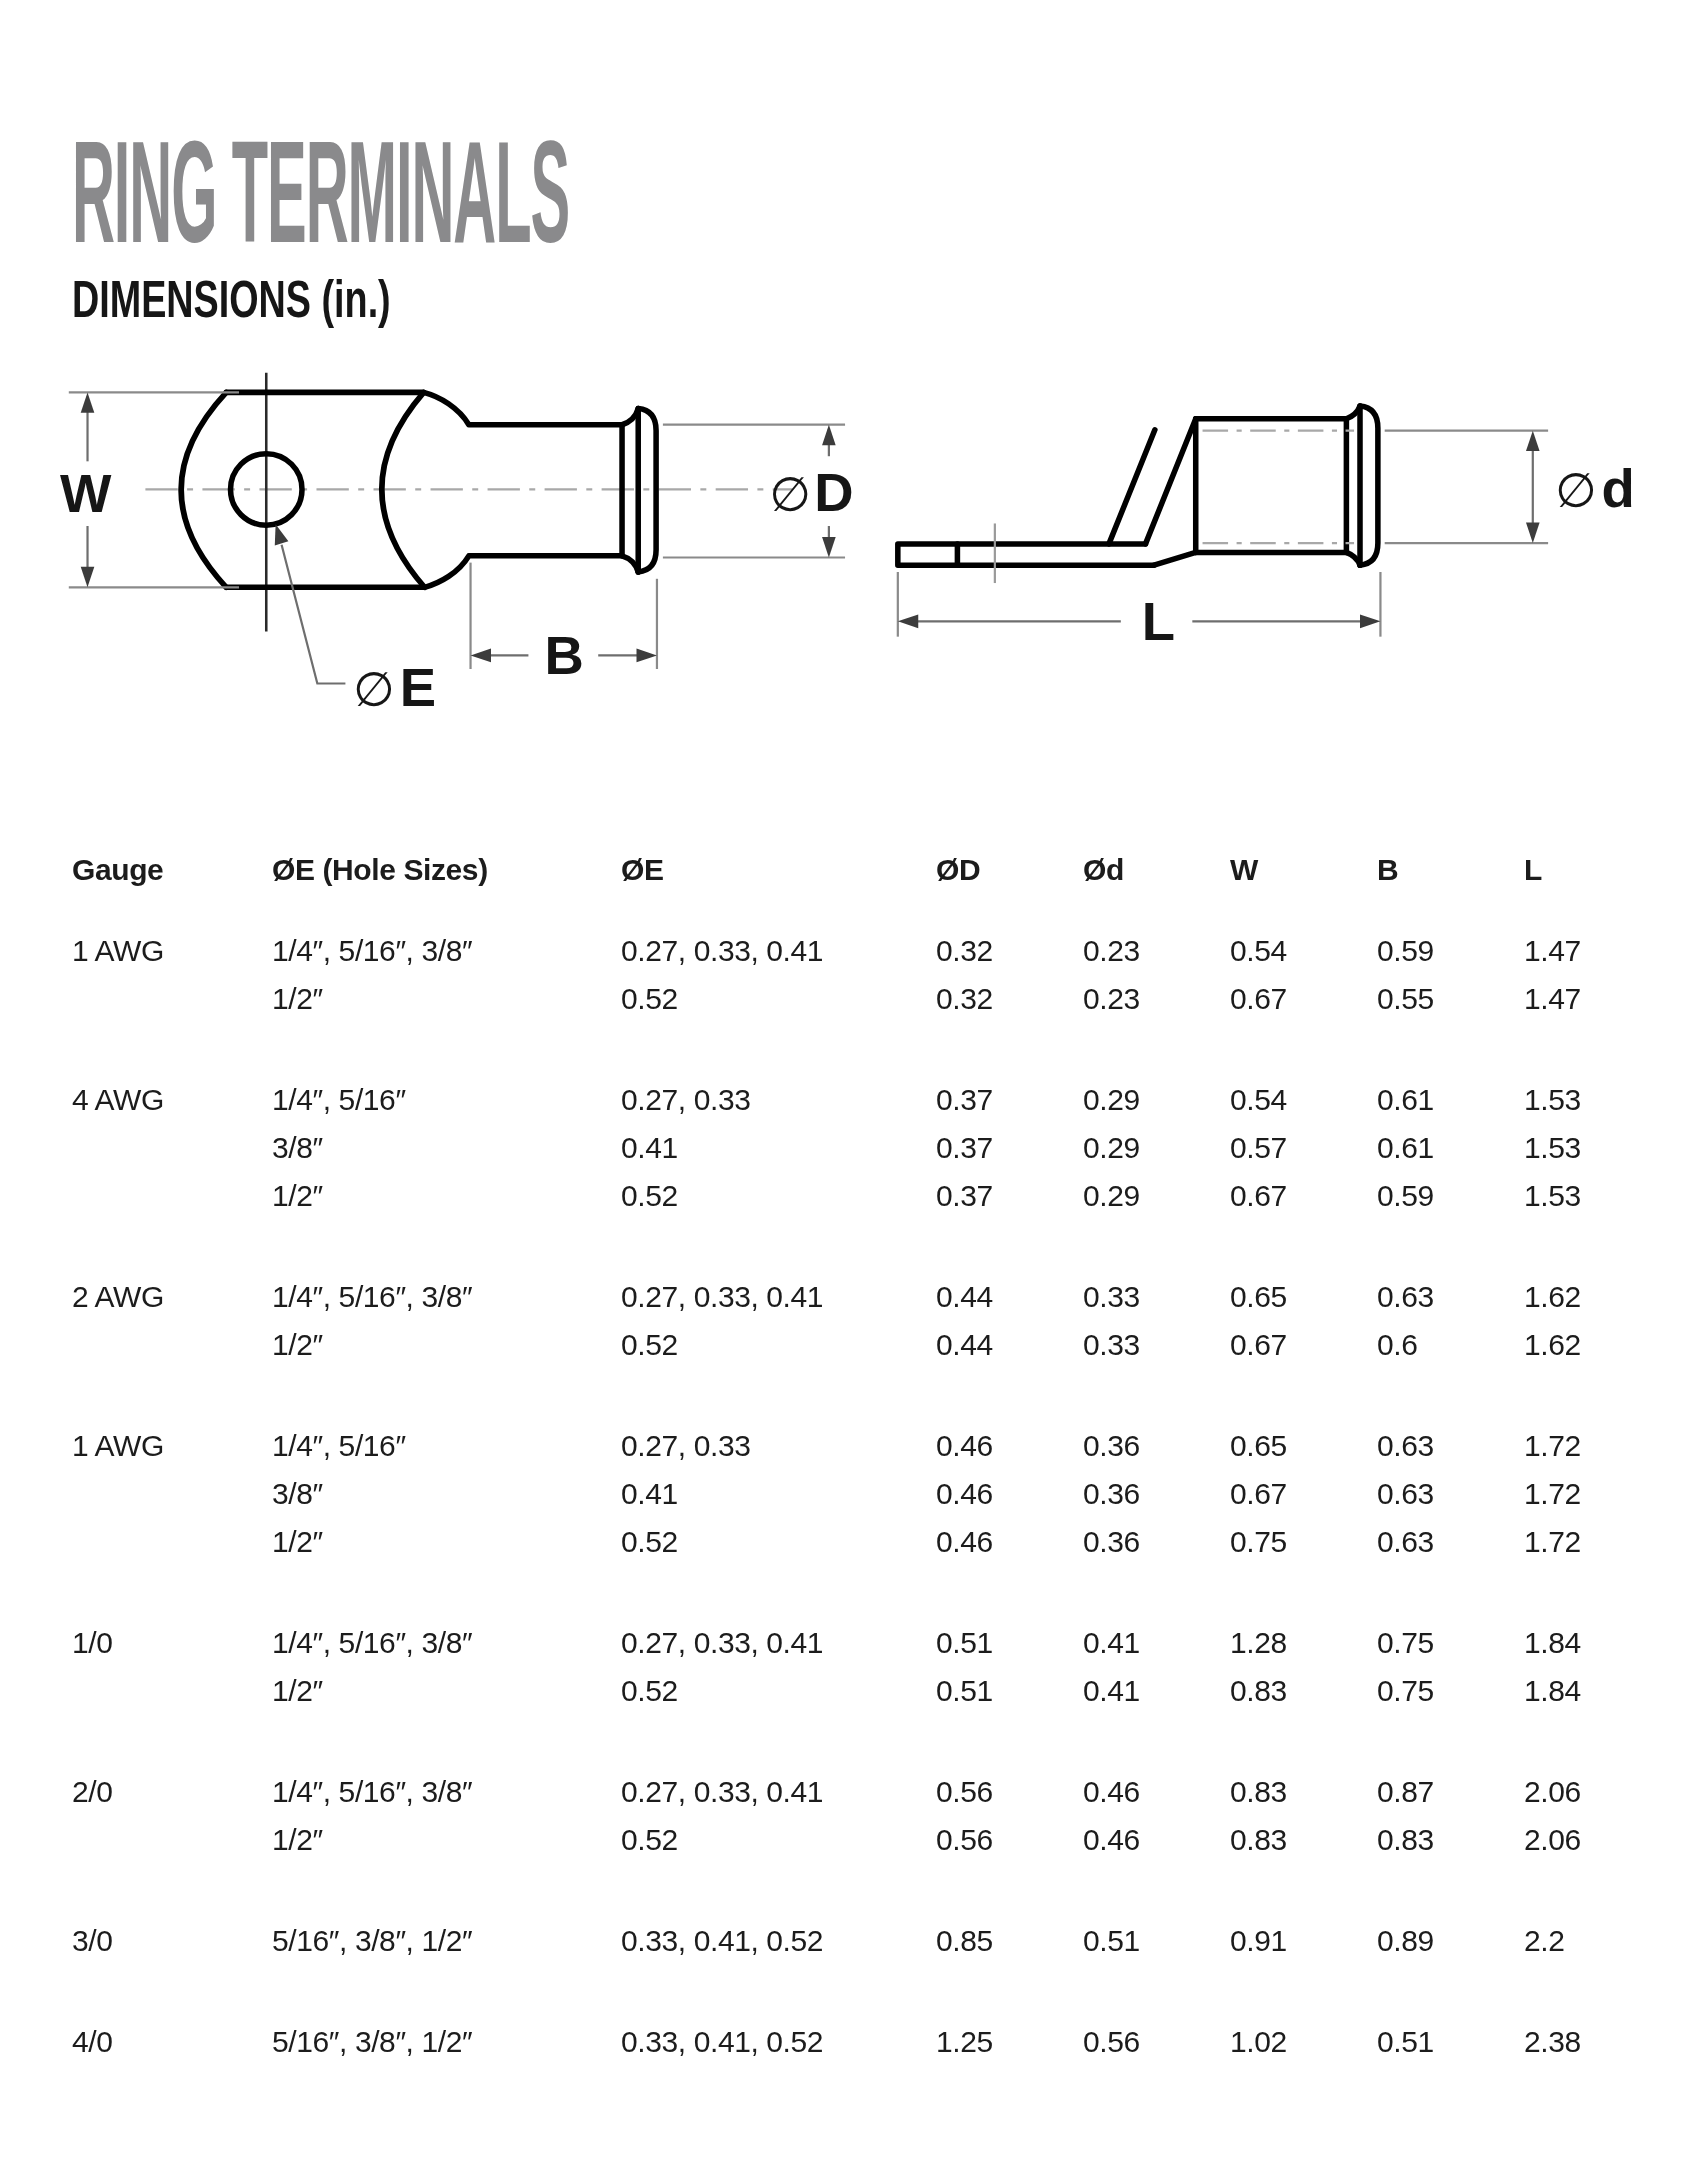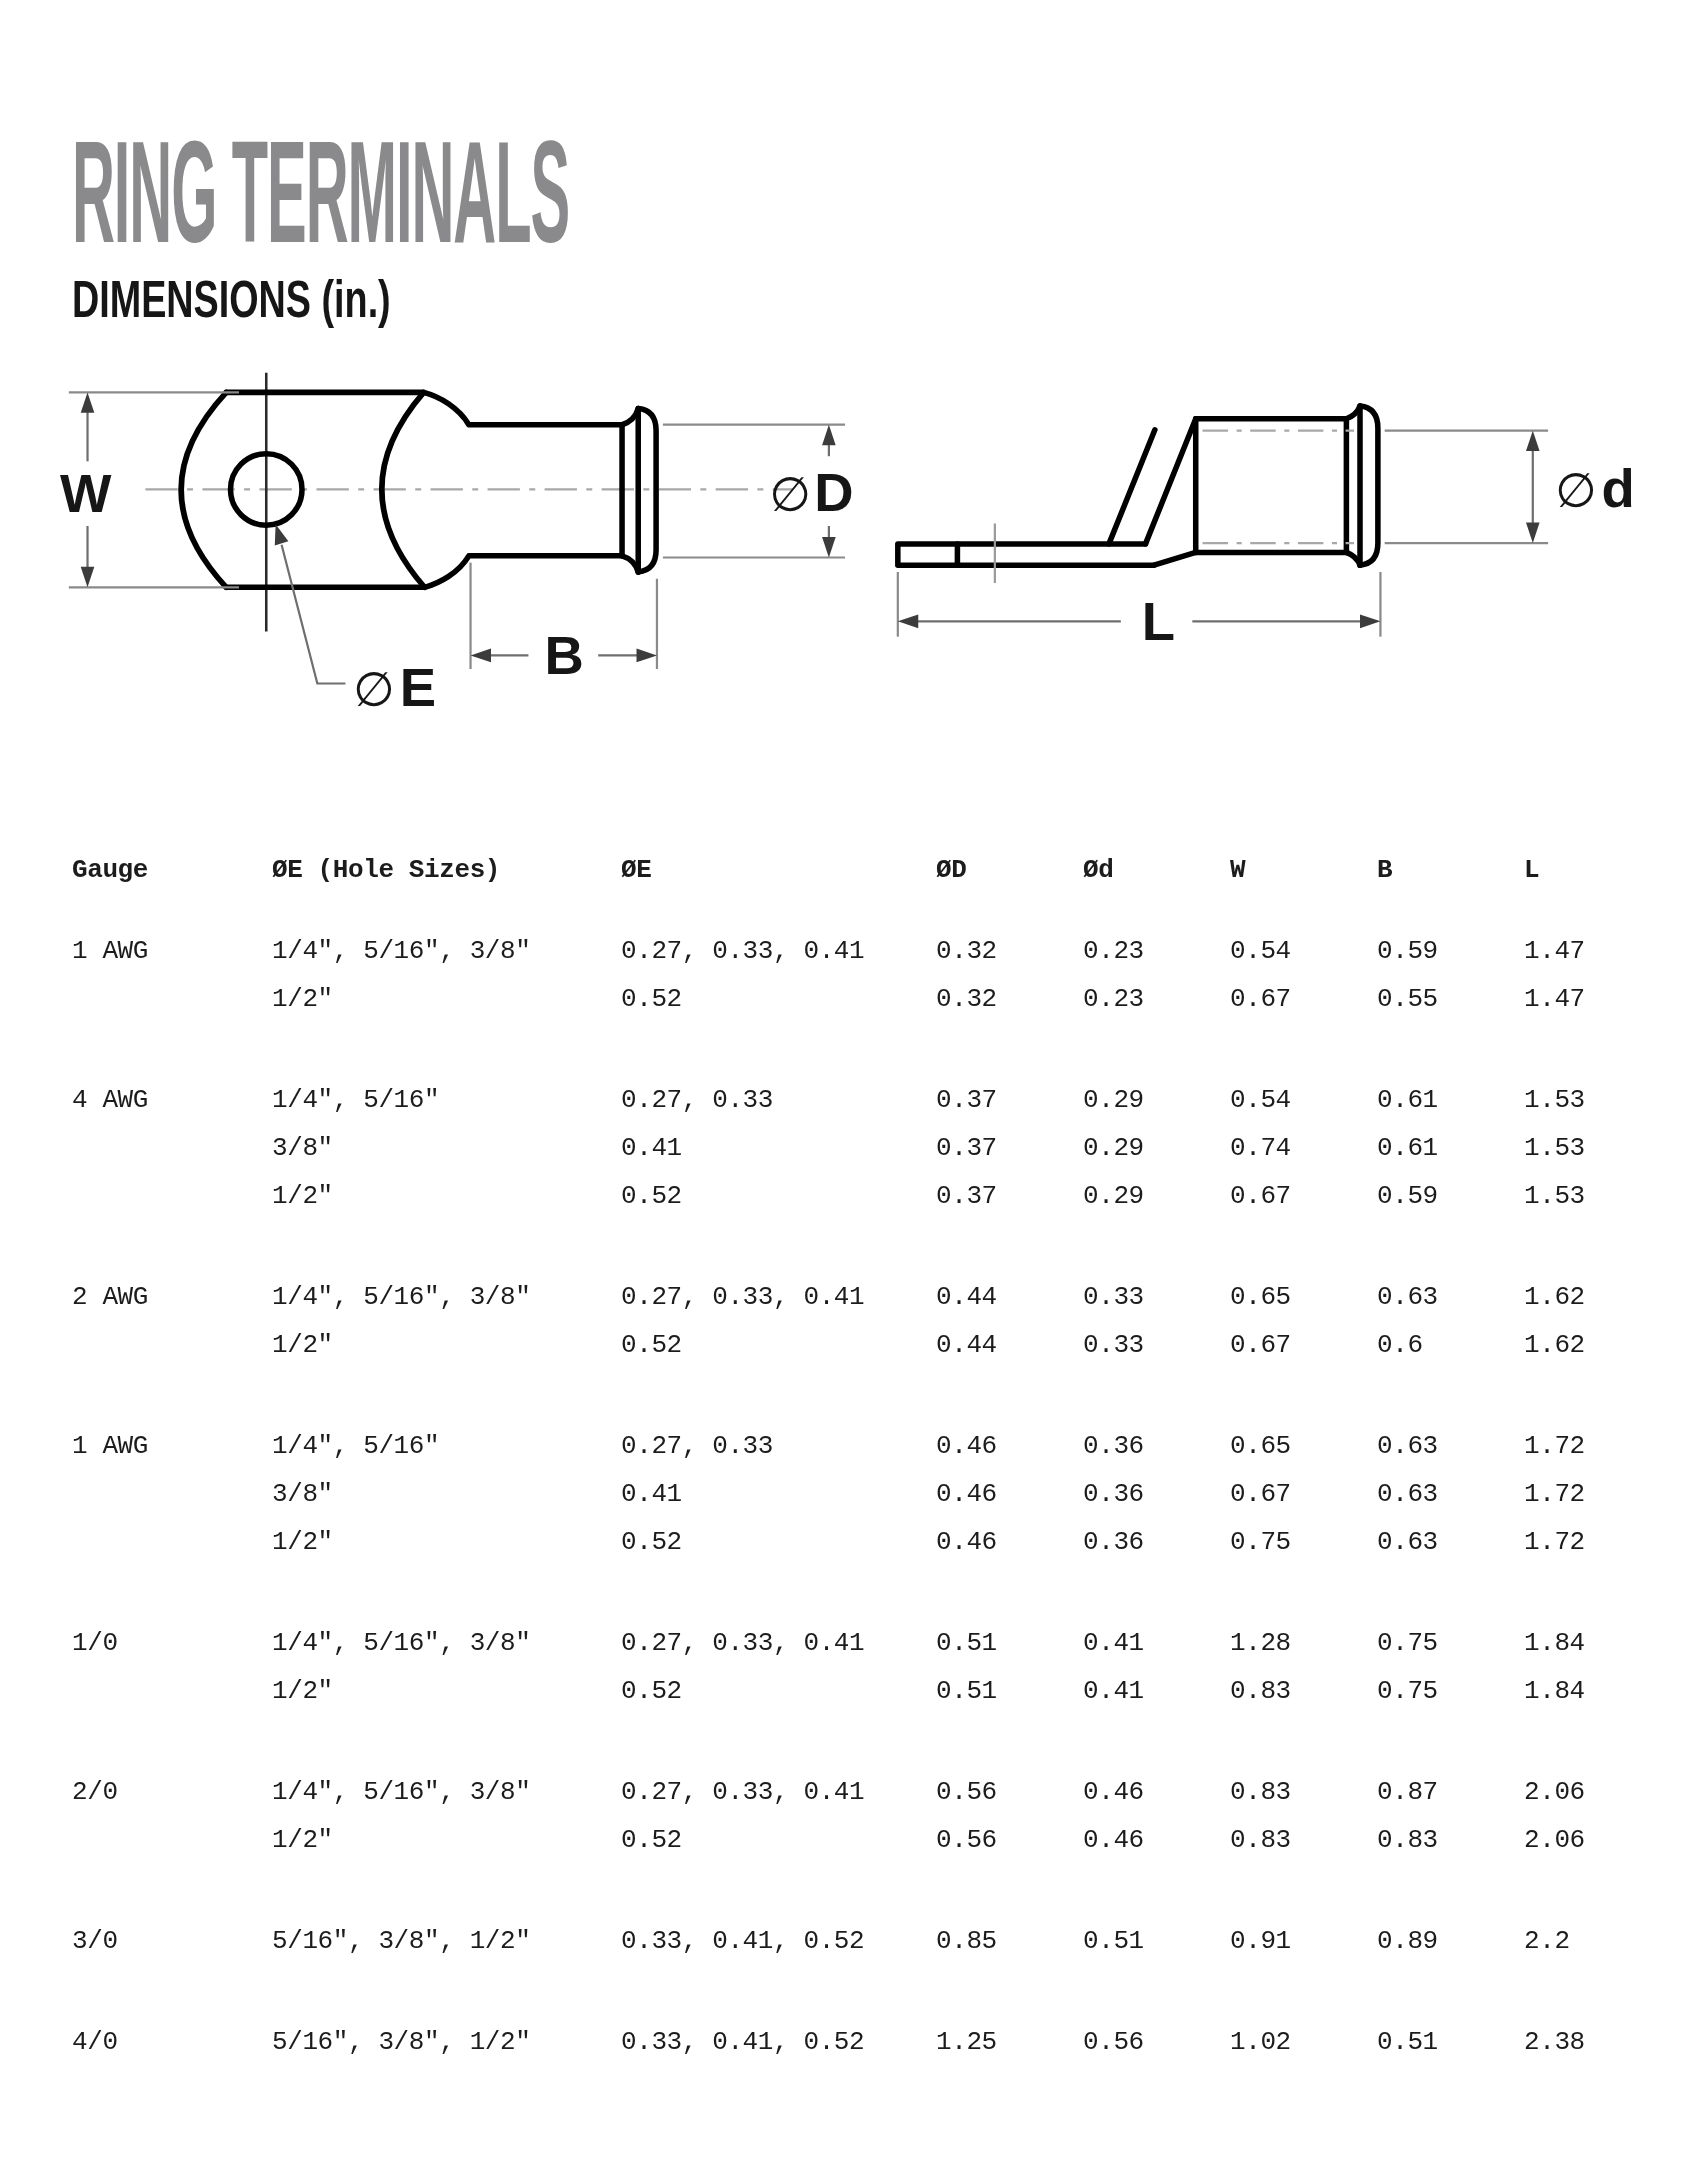--- a/index.html
+++ b/index.html
@@ -47,9 +47,8 @@
     grid-template-columns:200px 349px 315px 147px 147px 147px 147px 1fr;
     align-items:center;
     height:48px;
-    font-size:26px;
+    font-size:30px;
     letter-spacing:-0.4px;
-    font-family:Liberation Mono, monospace;
   }
   .trow .cell{white-space:nowrap;}
   .hrow{font-weight:700;}

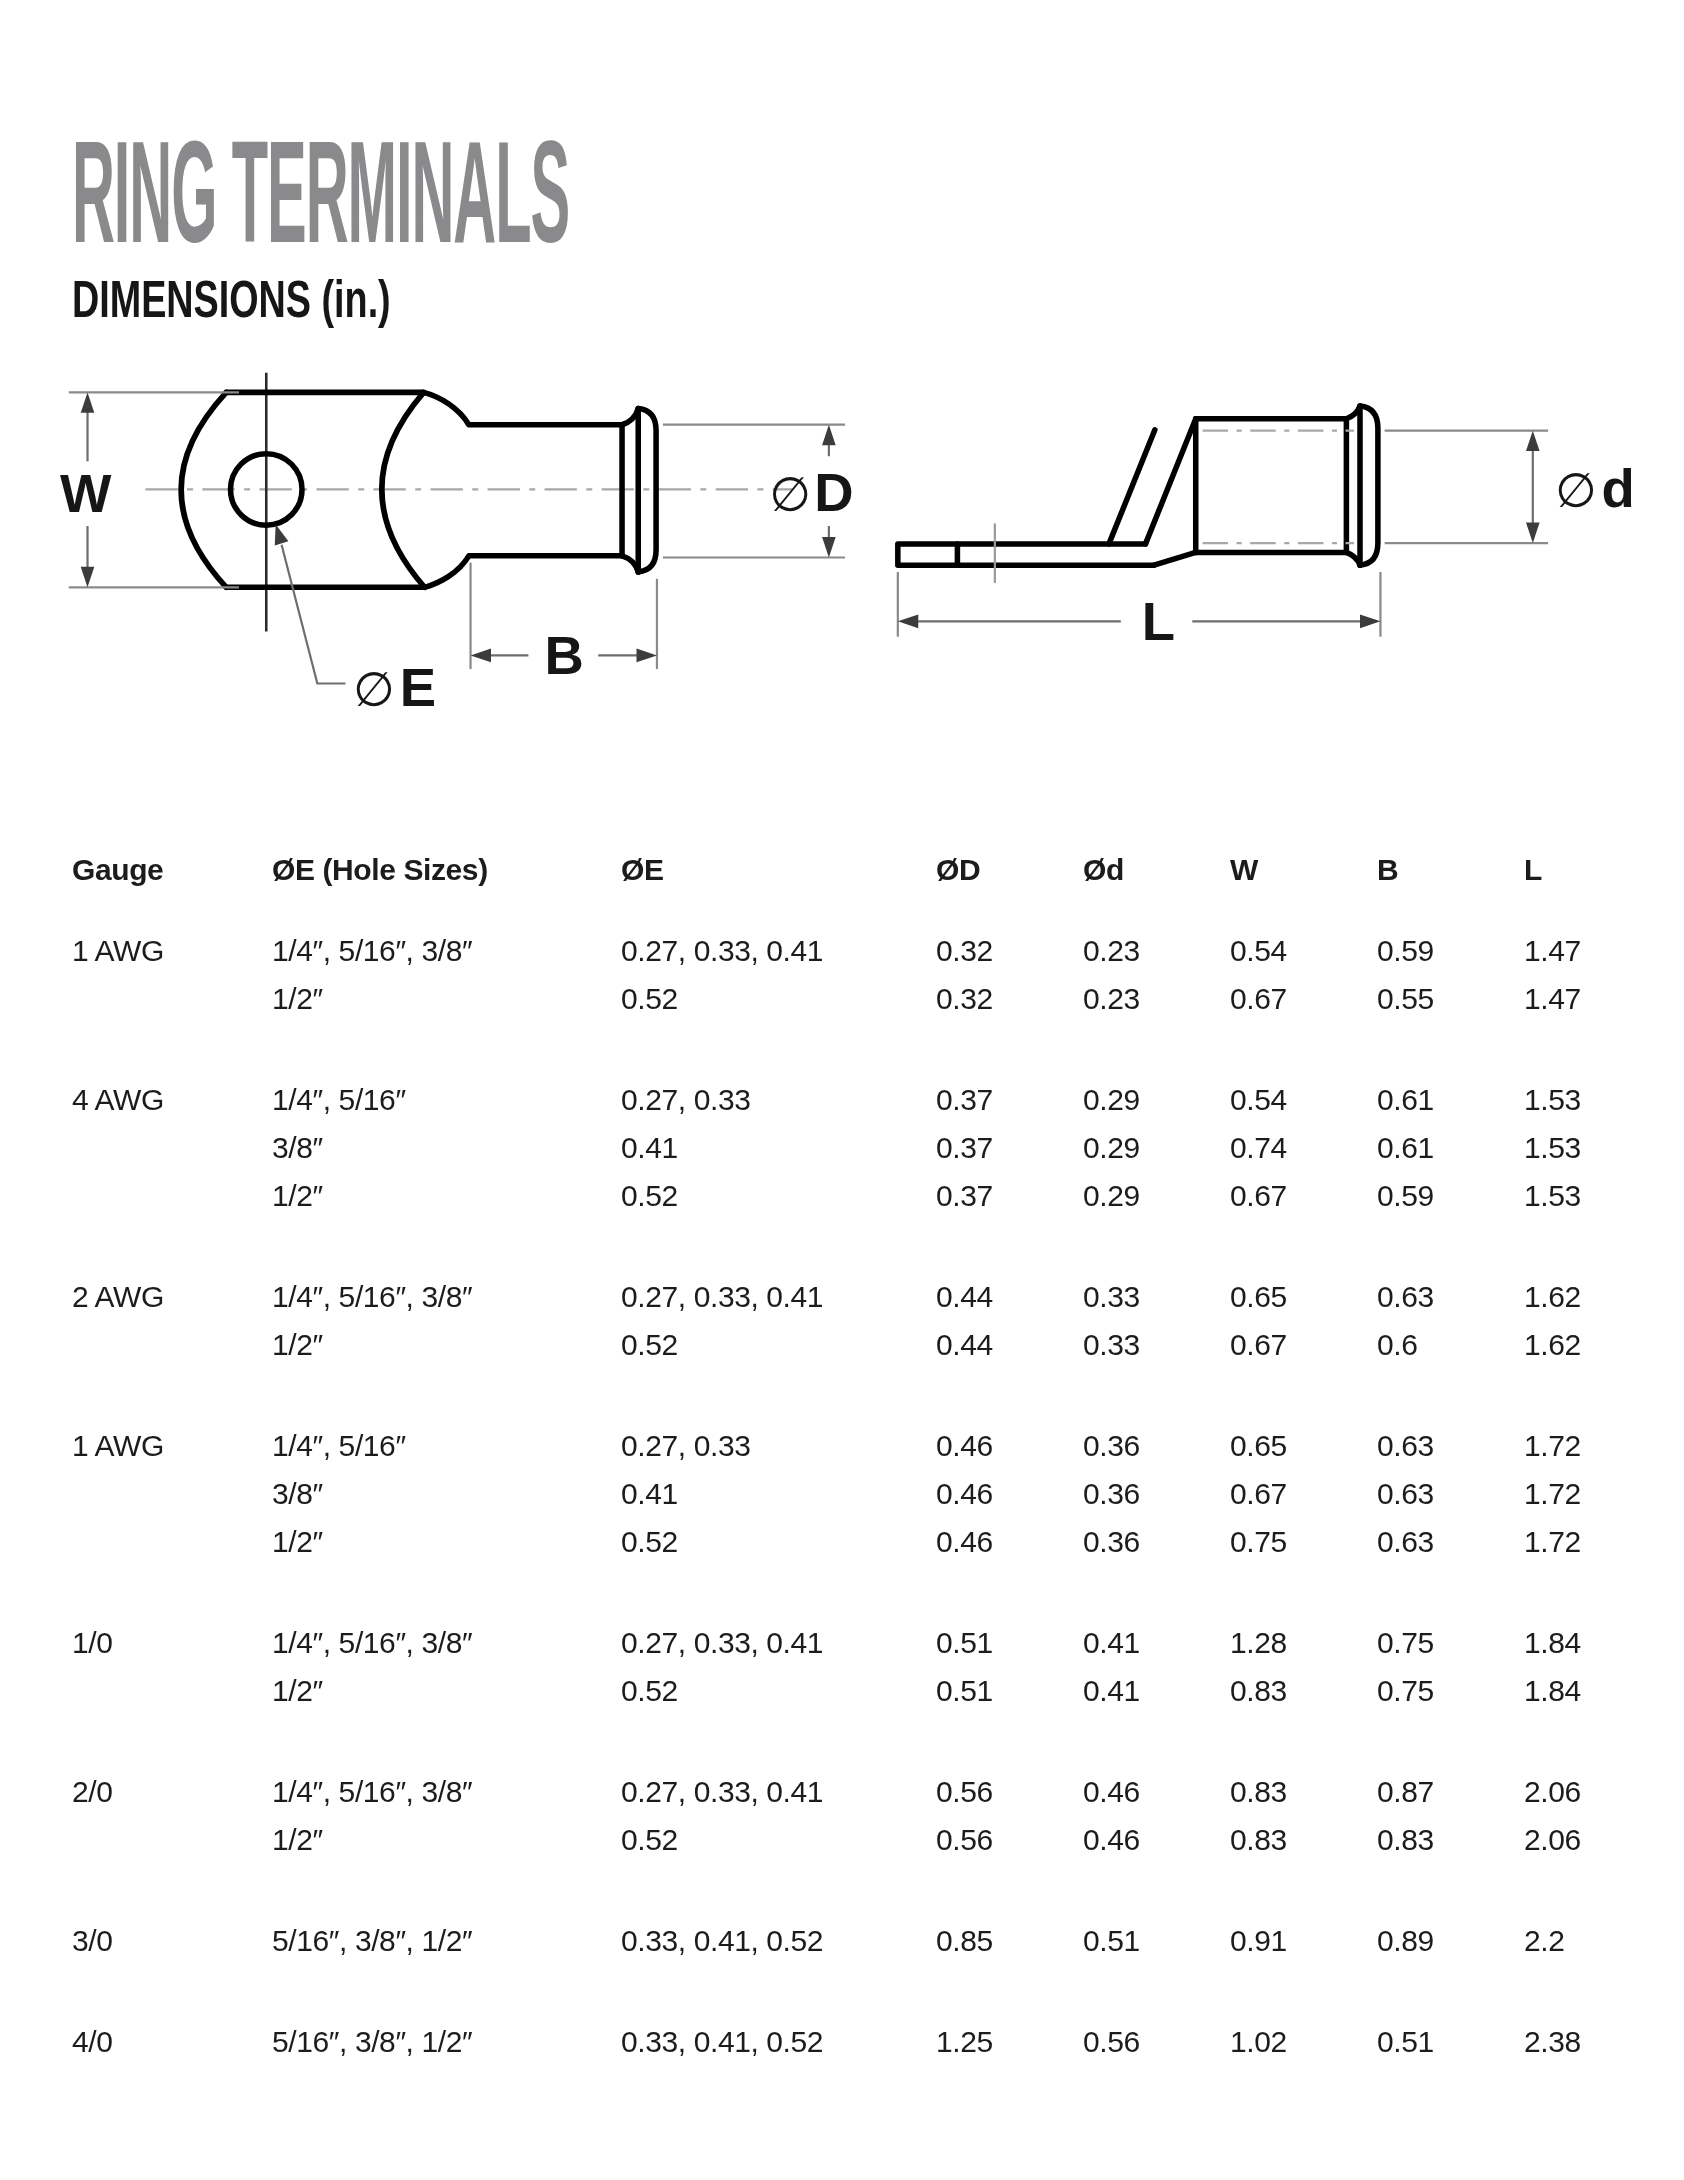--- a/index.html
+++ b/index.html
@@ -210,7 +210,7 @@
         <div class="cell">0.41</div>
         <div class="cell">0.37</div>
         <div class="cell">0.29</div>
-        <div class="cell">0.74</div>
+        <div class="cell">0.57</div>
         <div class="cell">0.61</div>
         <div class="cell">1.53</div>
       </div>

